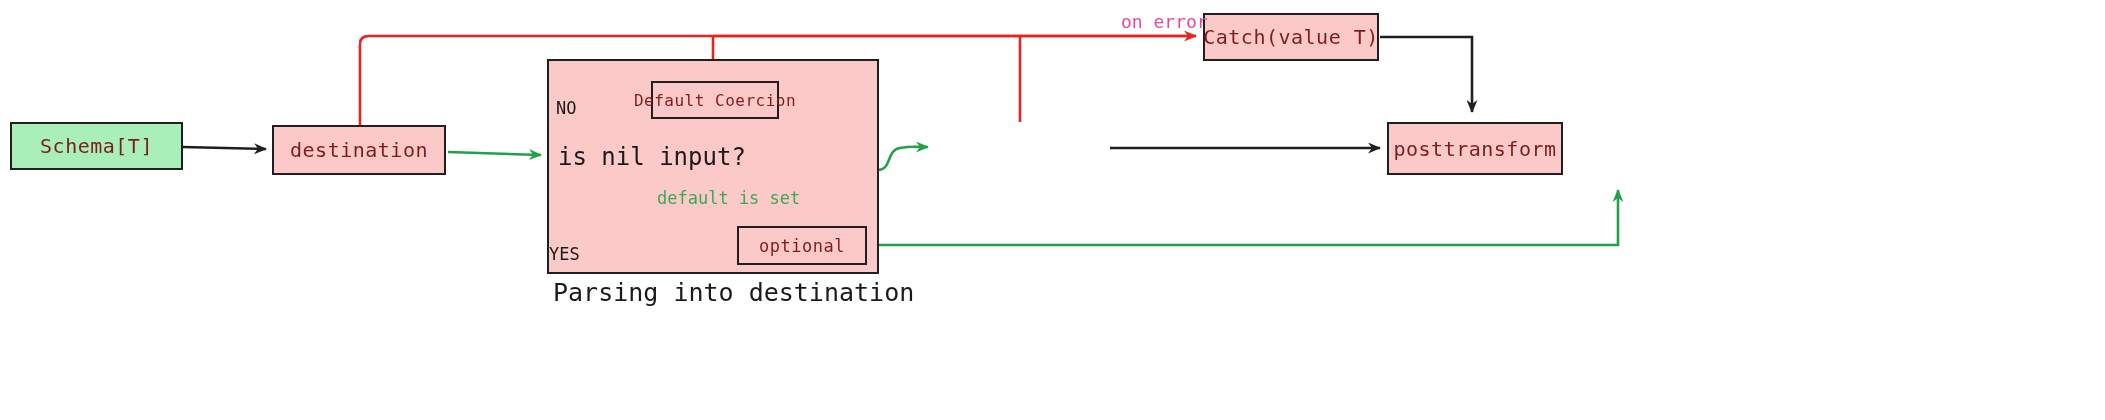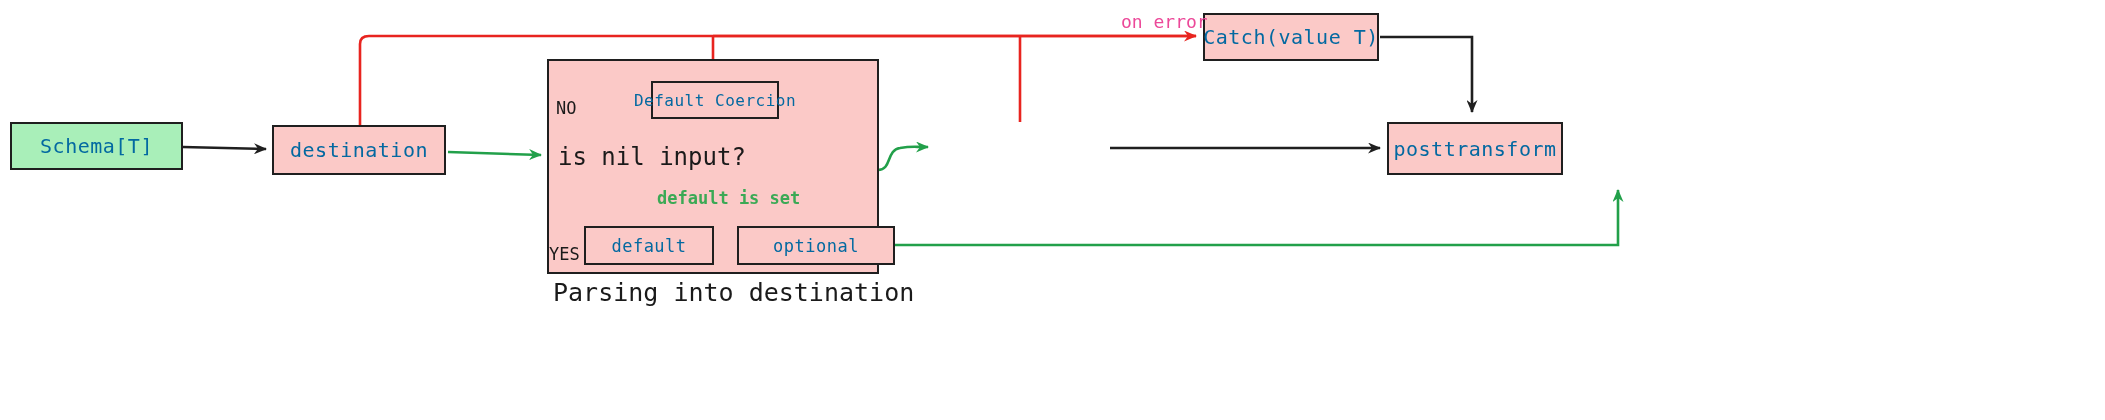--- a/index.html
+++ b/index.html
@@ -11,7 +11,7 @@
         justify-content:center;border:2.5px solid #1f1f1f;}
   .pink{background:#fbc9c7;}
   .green{background:#a9efb9;}
-  .node span{font-size:20px;color:#0369a1;letter-spacing:0.5px;white-space:nowrap;}
+  .node span{font-size:20px;color:#7f1d1d;letter-spacing:0.5px;white-space:nowrap;}
   .group{position:absolute;box-sizing:border-box;background:#fbc9c7;
          border:2.5px solid #1f1f1f;}
   .lbl{position:absolute;white-space:nowrap;}

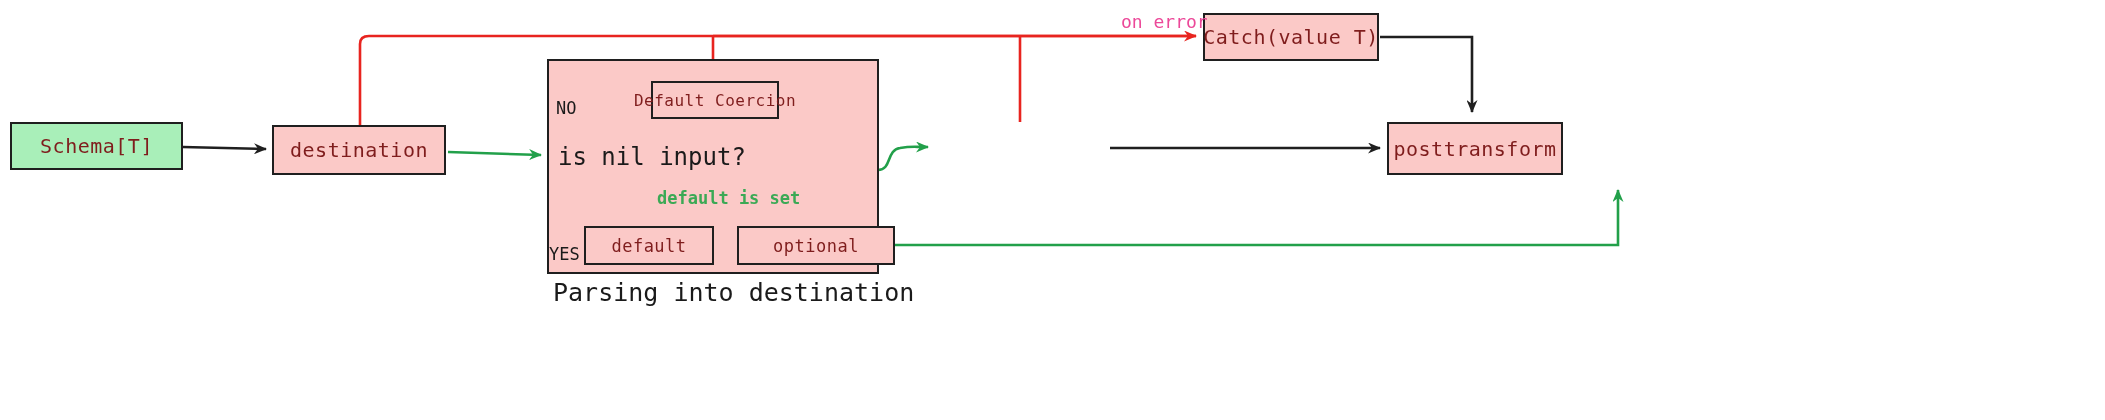--- a/index.html
+++ b/index.html
@@ -17,7 +17,7 @@
   .lbl{position:absolute;white-space:nowrap;}
   .lbl.blk{font-size:17px;color:#1a1a1a;margin-top:7px;}
   .lbl.red{font-size:18px;color:#ec4899;}
-  .lbl.grn{font-size:17px;color:#3ba955;font-weight:bold;}
+  .lbl.grn{font-size:17px;color:#3ba955;}
   .caption{position:absolute;font-size:25px;color:#1a1a1a;white-space:nowrap;}
   .decision{position:absolute;font-size:24px;color:#1a1a1a;white-space:nowrap;}
 </style>

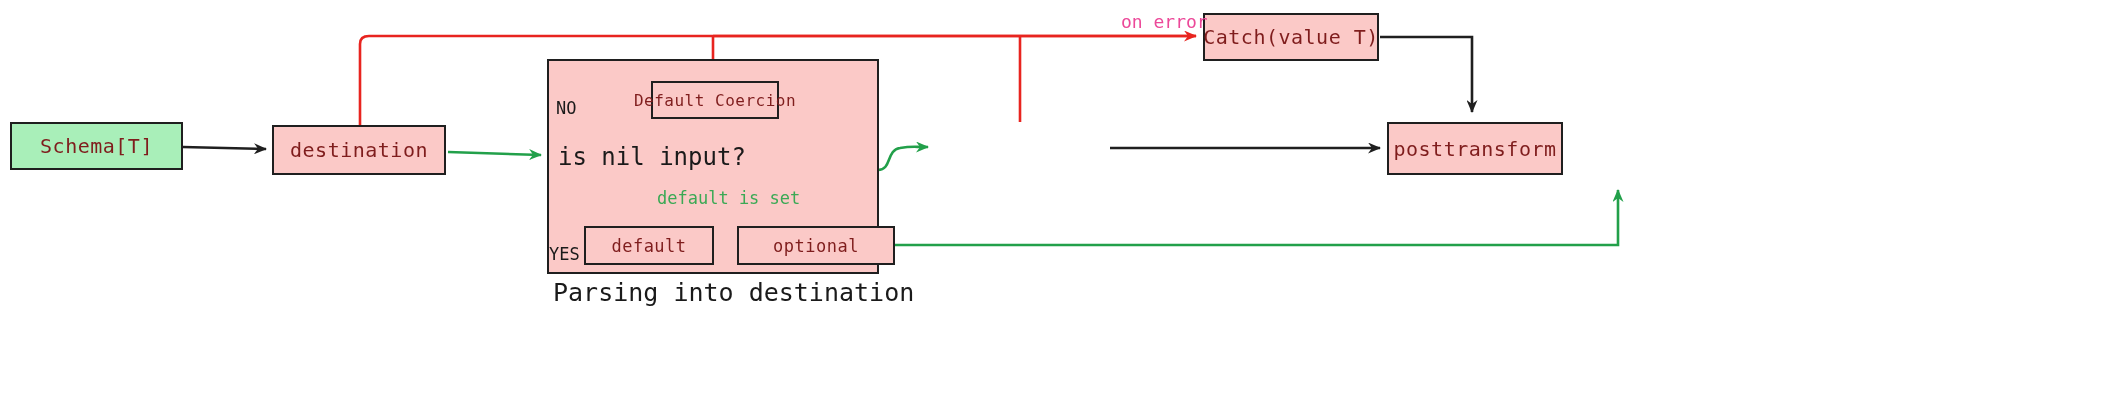--- a/index.html
+++ b/index.html
@@ -90,9 +90,6 @@
     <span style="font-size:16px">Default Coercion</span>
   </div>
 
-  <div class="node pink" style="left:584px;top:226px;width:130px;height:39px;">
-    <span style="font-size:17px">default</span>
-  </div>
 
   <div class="node pink" style="left:737px;top:226px;width:158px;height:39px;">
     <span style="font-size:17px">optional</span>

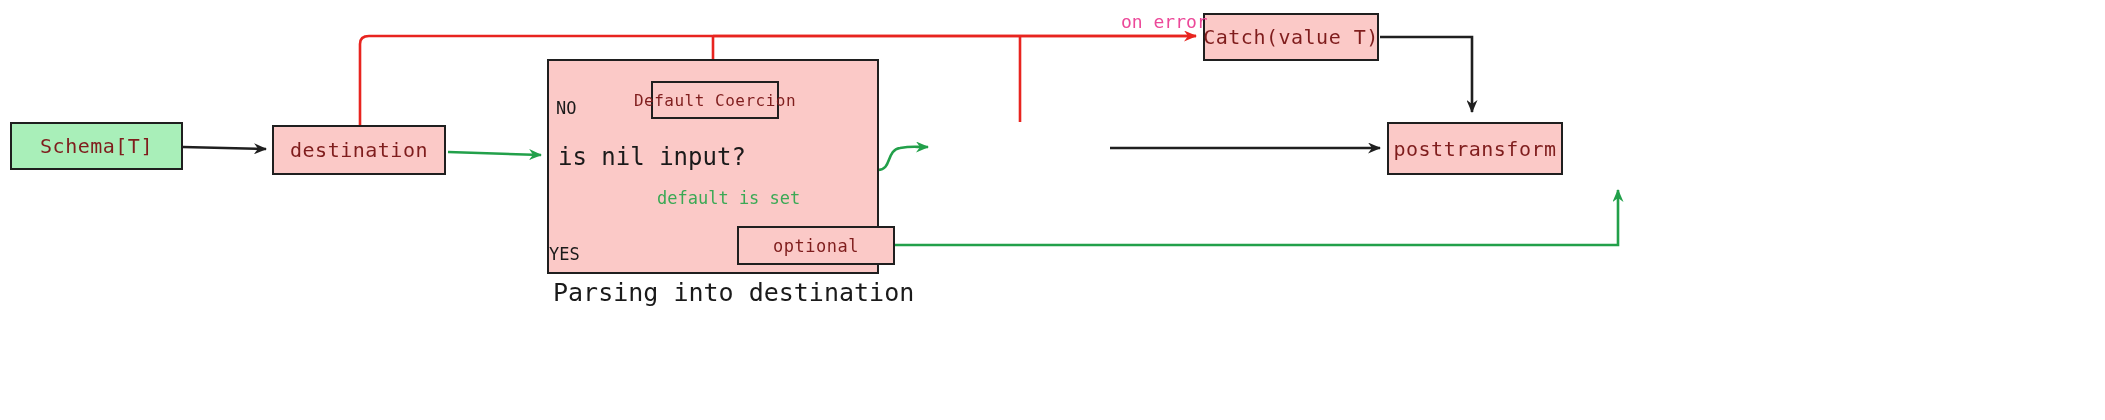--- a/index.html
+++ b/index.html
@@ -91,7 +91,7 @@
   </div>
 
 
-  <div class="node pink" style="left:737px;top:226px;width:158px;height:39px;">
+  <div class="node pink" style="left:737px;top:226px;width:130px;height:39px;">
     <span style="font-size:17px">optional</span>
   </div>
 

